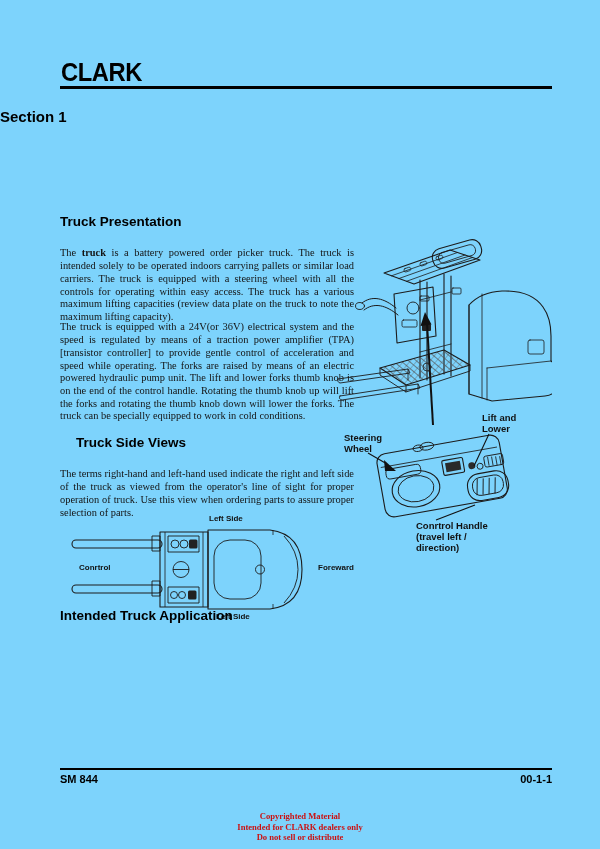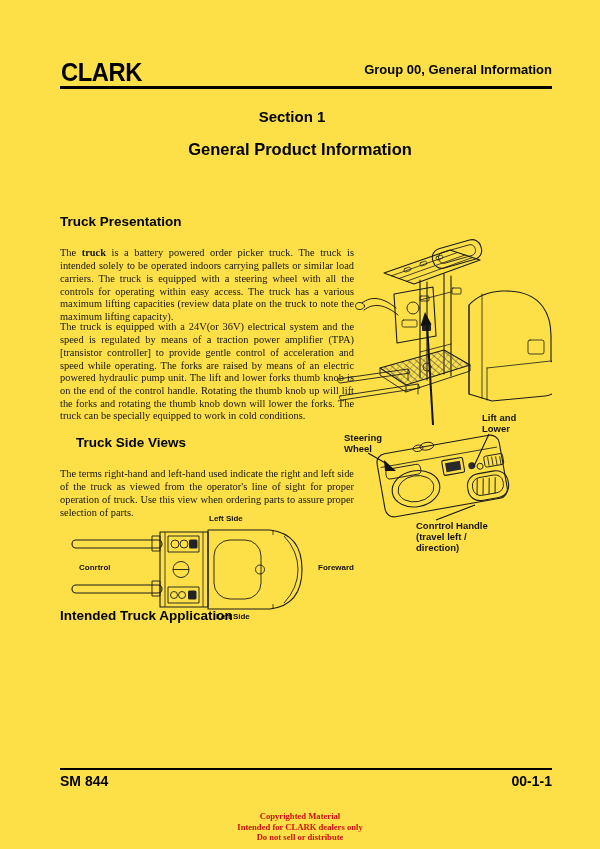--- a/index.html
+++ b/index.html
@@ -5,7 +5,7 @@
   html,body { margin:0; padding:0; background:#e8e8e8; }
   .page {
     position:relative; width:600px; height:849px; margin:0 auto;
-    background:#fde047; overflow:hidden;
+    background:#7dd3fc; overflow:hidden;
     font-family:"Liberation Serif", serif; color:#141414;
   }
   .abs { position:absolute; }

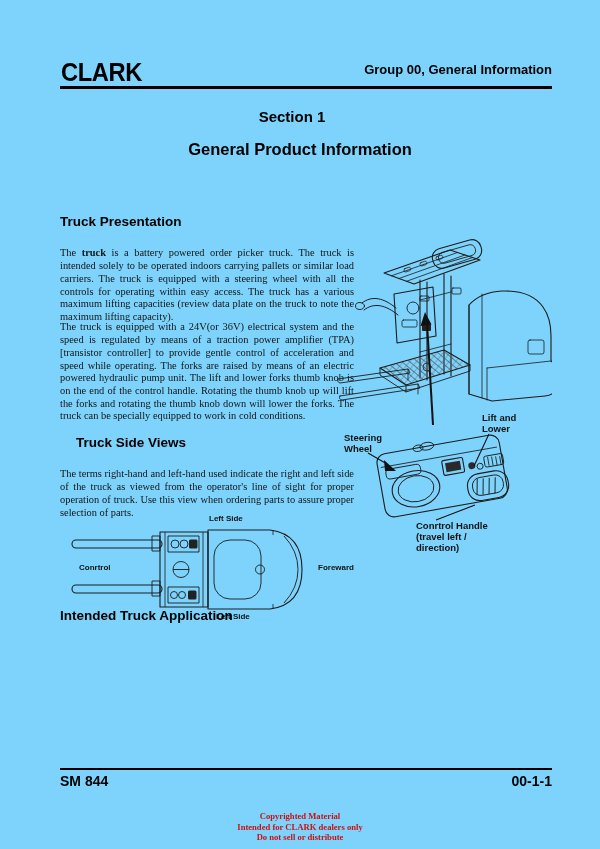--- a/index.html
+++ b/index.html
@@ -96,7 +96,6 @@
 <div class="page">
 
   <div class="abs logo">CLARK</div>
-  <div class="abs group-title">Group 00, General Information</div>
   <div class="abs header-rule"></div>
 
   <div class="abs section-title">Section 1</div>

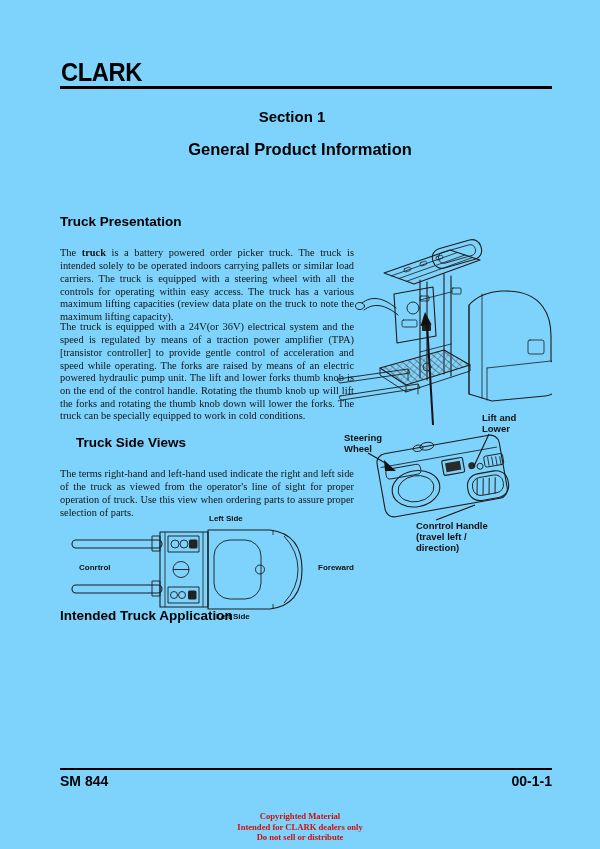--- a/index.html
+++ b/index.html
@@ -25,7 +25,7 @@
   .header-rule { left:60px; top:86px; width:492px; height:3px; background:#000; }
 
   .section-title {
-    left:0; top:108px; width:584px; text-align:center;
+    left:0; top:108px; width:584px; text-align:left;
     font-family:"Liberation Sans", sans-serif; font-weight:bold; font-size:15px; color:#000;
   }
   .page-title {

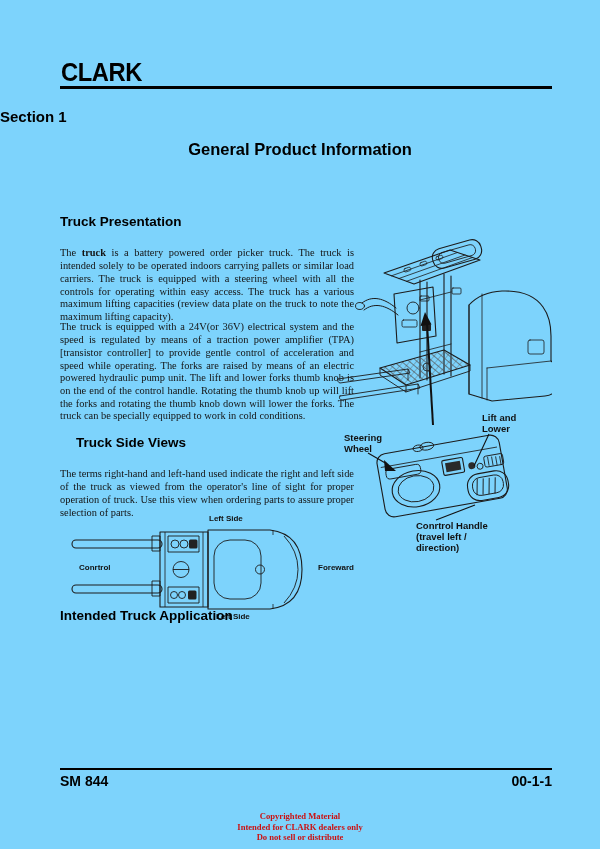--- a/index.html
+++ b/index.html
@@ -99,7 +99,6 @@
   <div class="abs header-rule"></div>
 
   <div class="abs section-title">Section 1</div>
-  <div class="abs page-title">General Product Information</div>
 
   <div class="abs h3 tp">Truck Presentation</div>
   <p class="abs body-text para1"><span>The </span><span class="bold">truck</span><span> is a battery powered order picker truck. The truck is intended solely to be operated indoors carrying pallets or similar load carriers. The truck is equipped with a steering wheel with all the controls for operating within easy access. The truck has a various maximum lifting capacities (review data plate on the truck to note the maximum lifting capacity).</span></p>

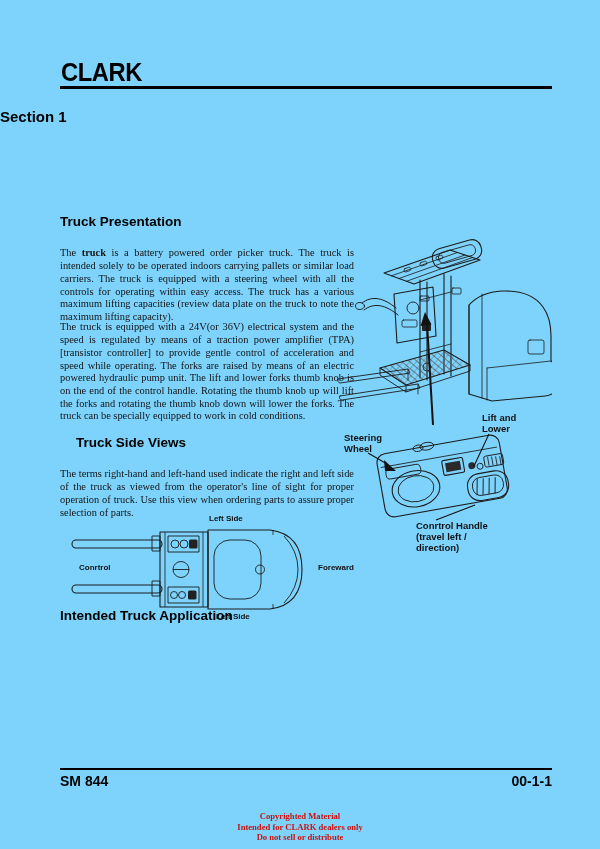--- a/index.html
+++ b/index.html
@@ -77,7 +77,7 @@
   
   .footer-rule { left:60px; top:768px; width:492px; height:2px; background:#000; }
   .footer-txt {
-    font-family:"Liberation Sans", sans-serif; font-weight:bold; font-size:14px; color:#000;
+    font-family:"Liberation Sans", sans-serif; font-weight:bold; font-size:11px; color:#000;
     top:773px;
   }
   .footer-left  { left:60px; }

